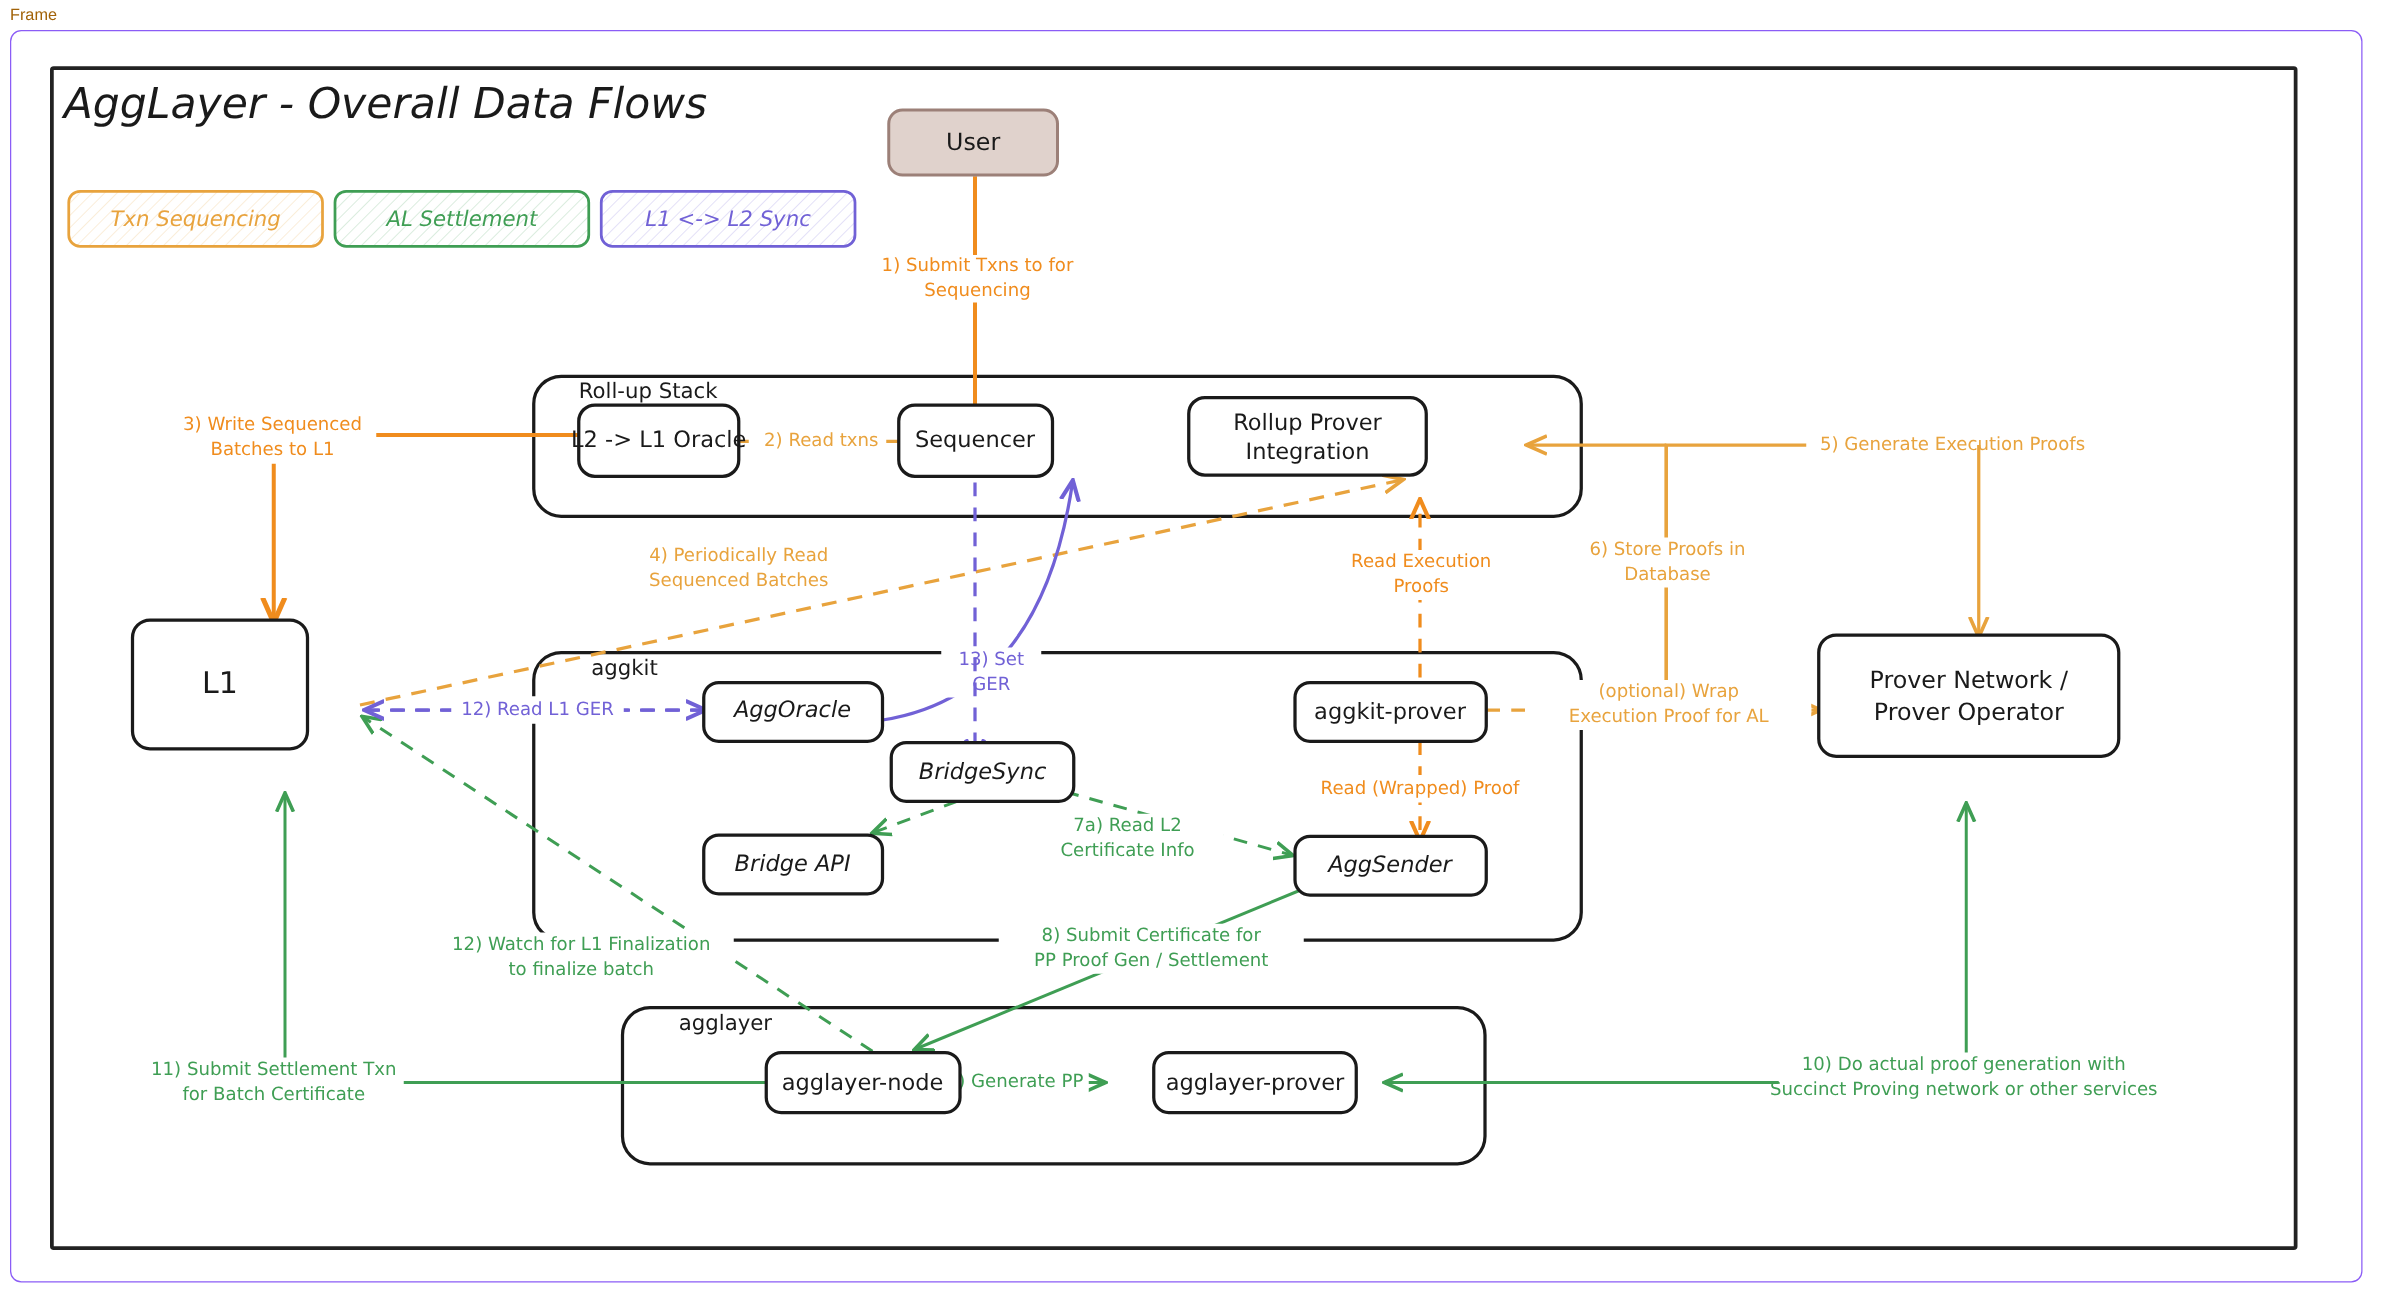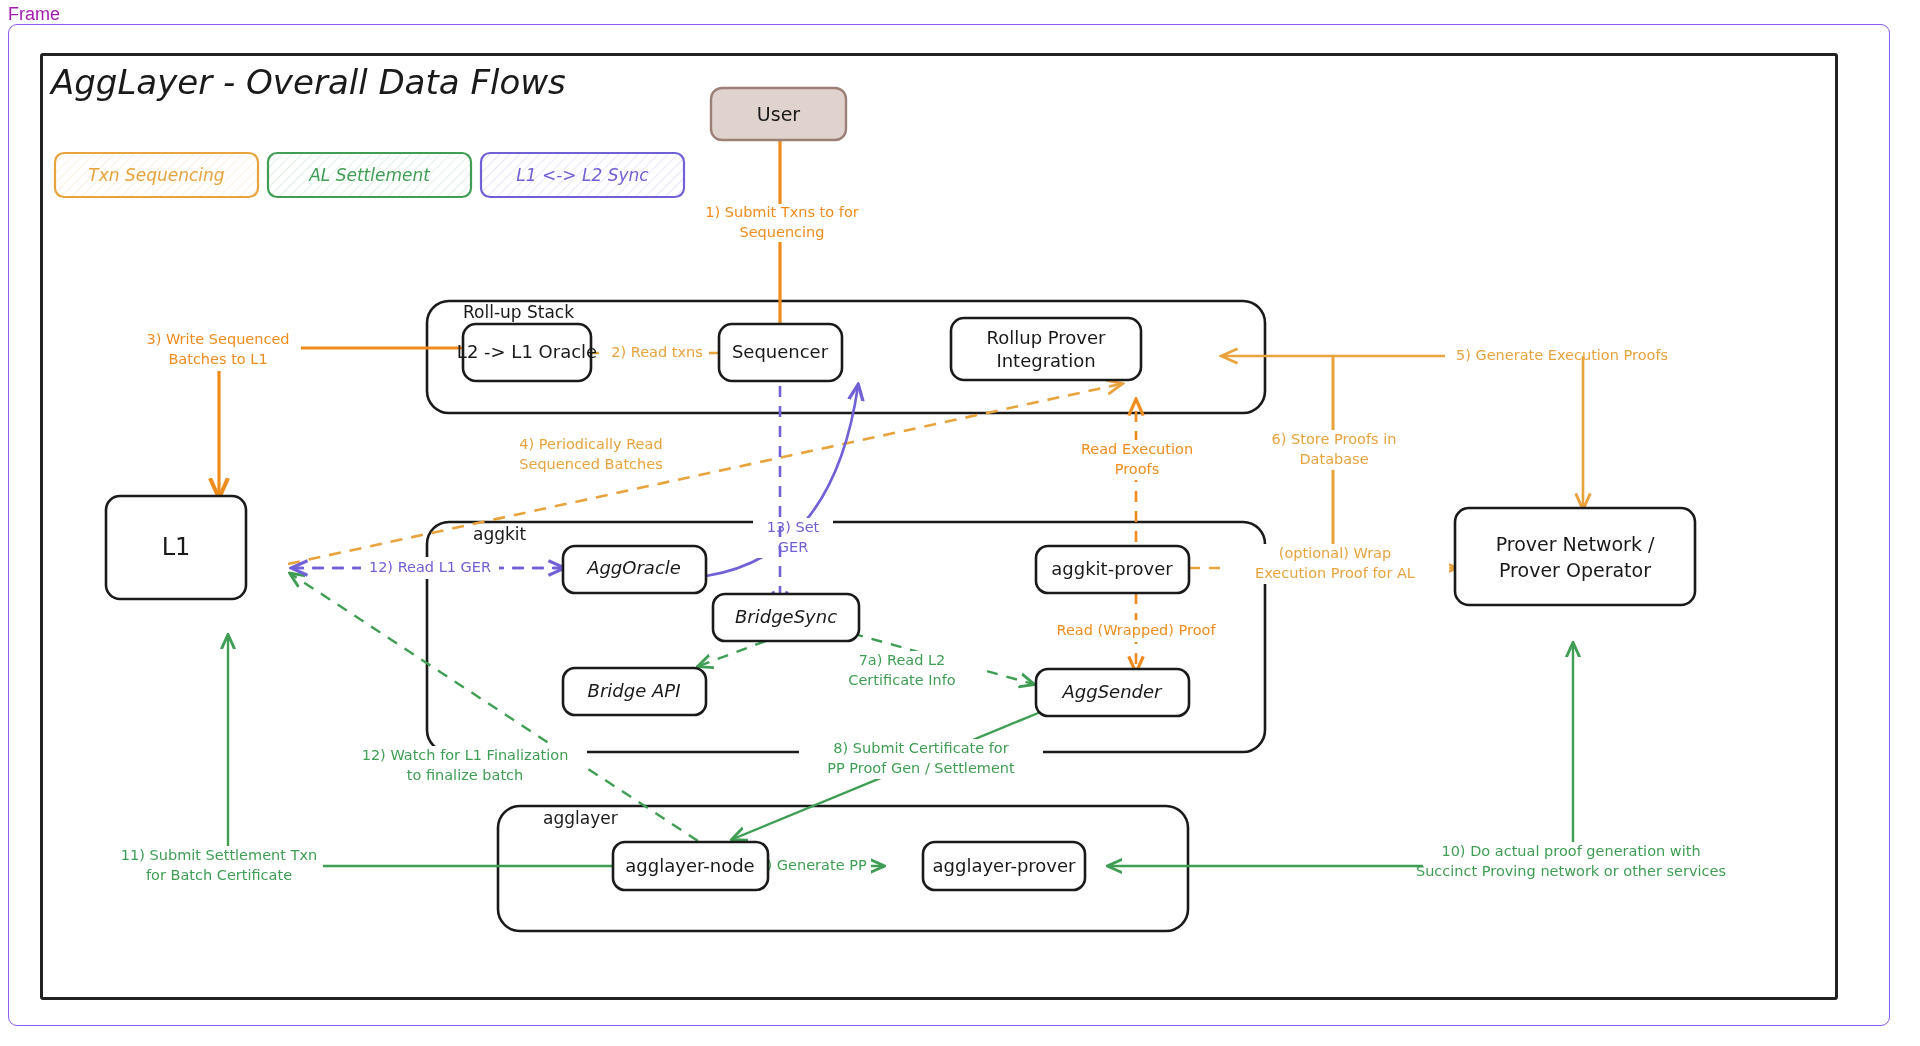--- a/index.html
+++ b/index.html
@@ -4,7 +4,7 @@
 <style>
   html,body{margin:0;padding:0;background:#ffffff;}
   body{font-family:"DejaVu Sans",sans-serif;width:1920px;height:1046px;overflow:hidden;}
-  #frame-label{font-family:"Liberation Sans",sans-serif;font-size:18px;color:#a21caf;padding:4px 0 2px 8px;}
+  #frame-label{font-family:"Liberation Sans",sans-serif;font-size:13px;color:#a16207;padding:4px 0 2px 8px;}
   #outer-frame{position:absolute;left:8px;top:24px;width:1882px;height:1002px;
     border:1px solid #8b5cf6;border-radius:9px;background:#fff;box-sizing:border-box;}
   #canvas-frame{position:absolute;left:31px;top:28px;width:1798px;height:947px;

